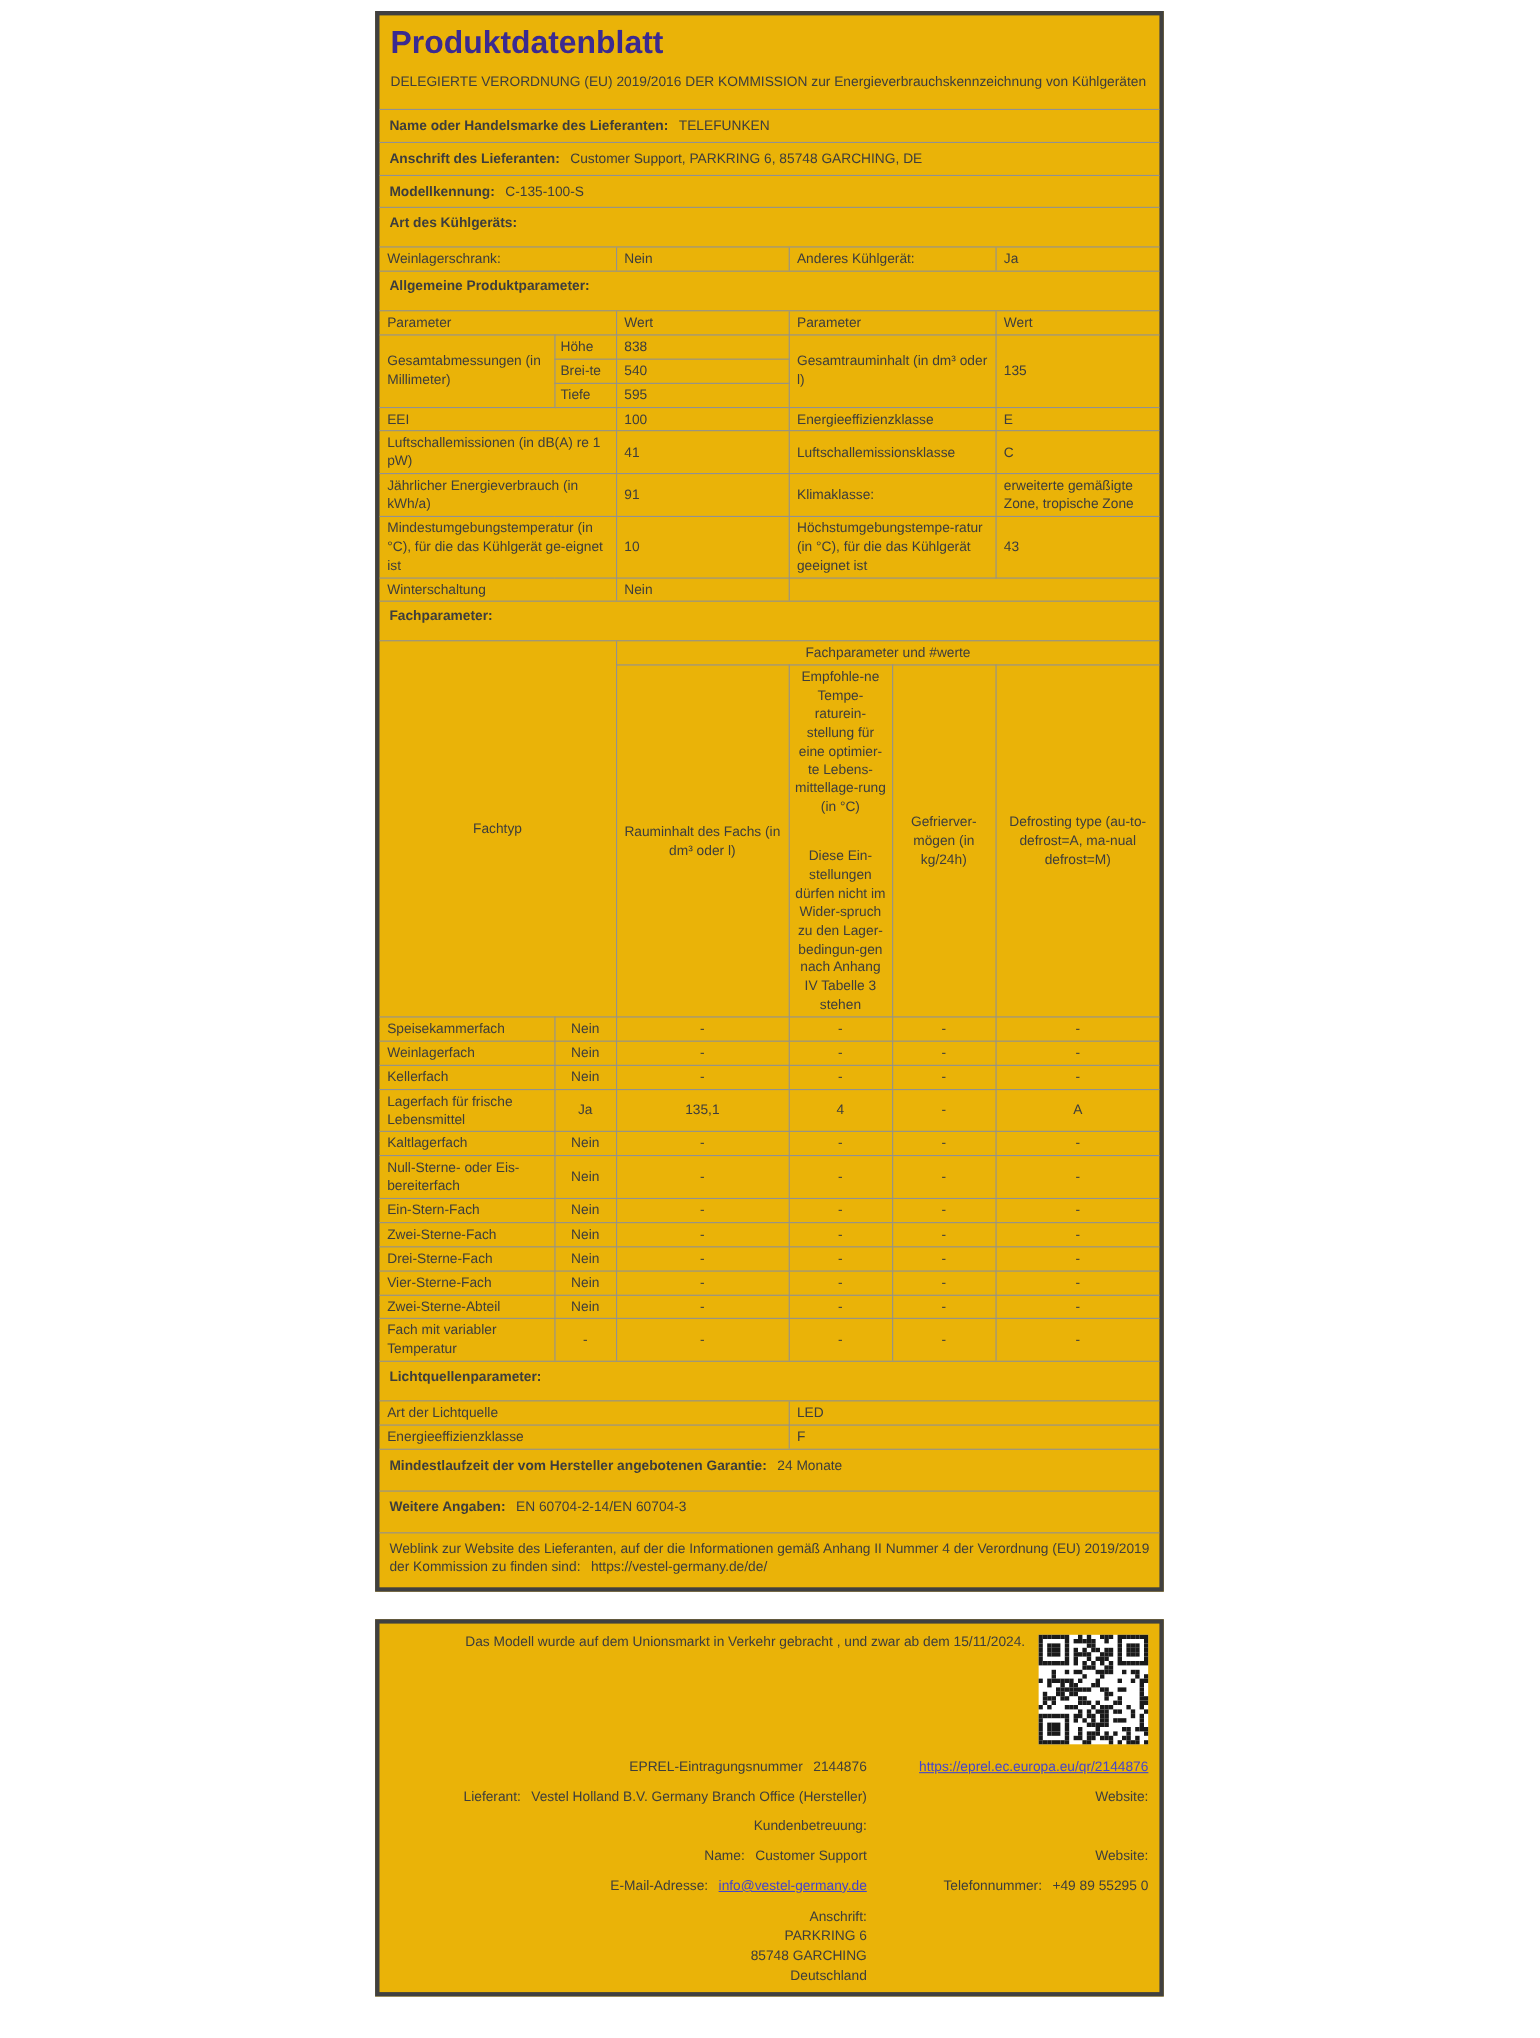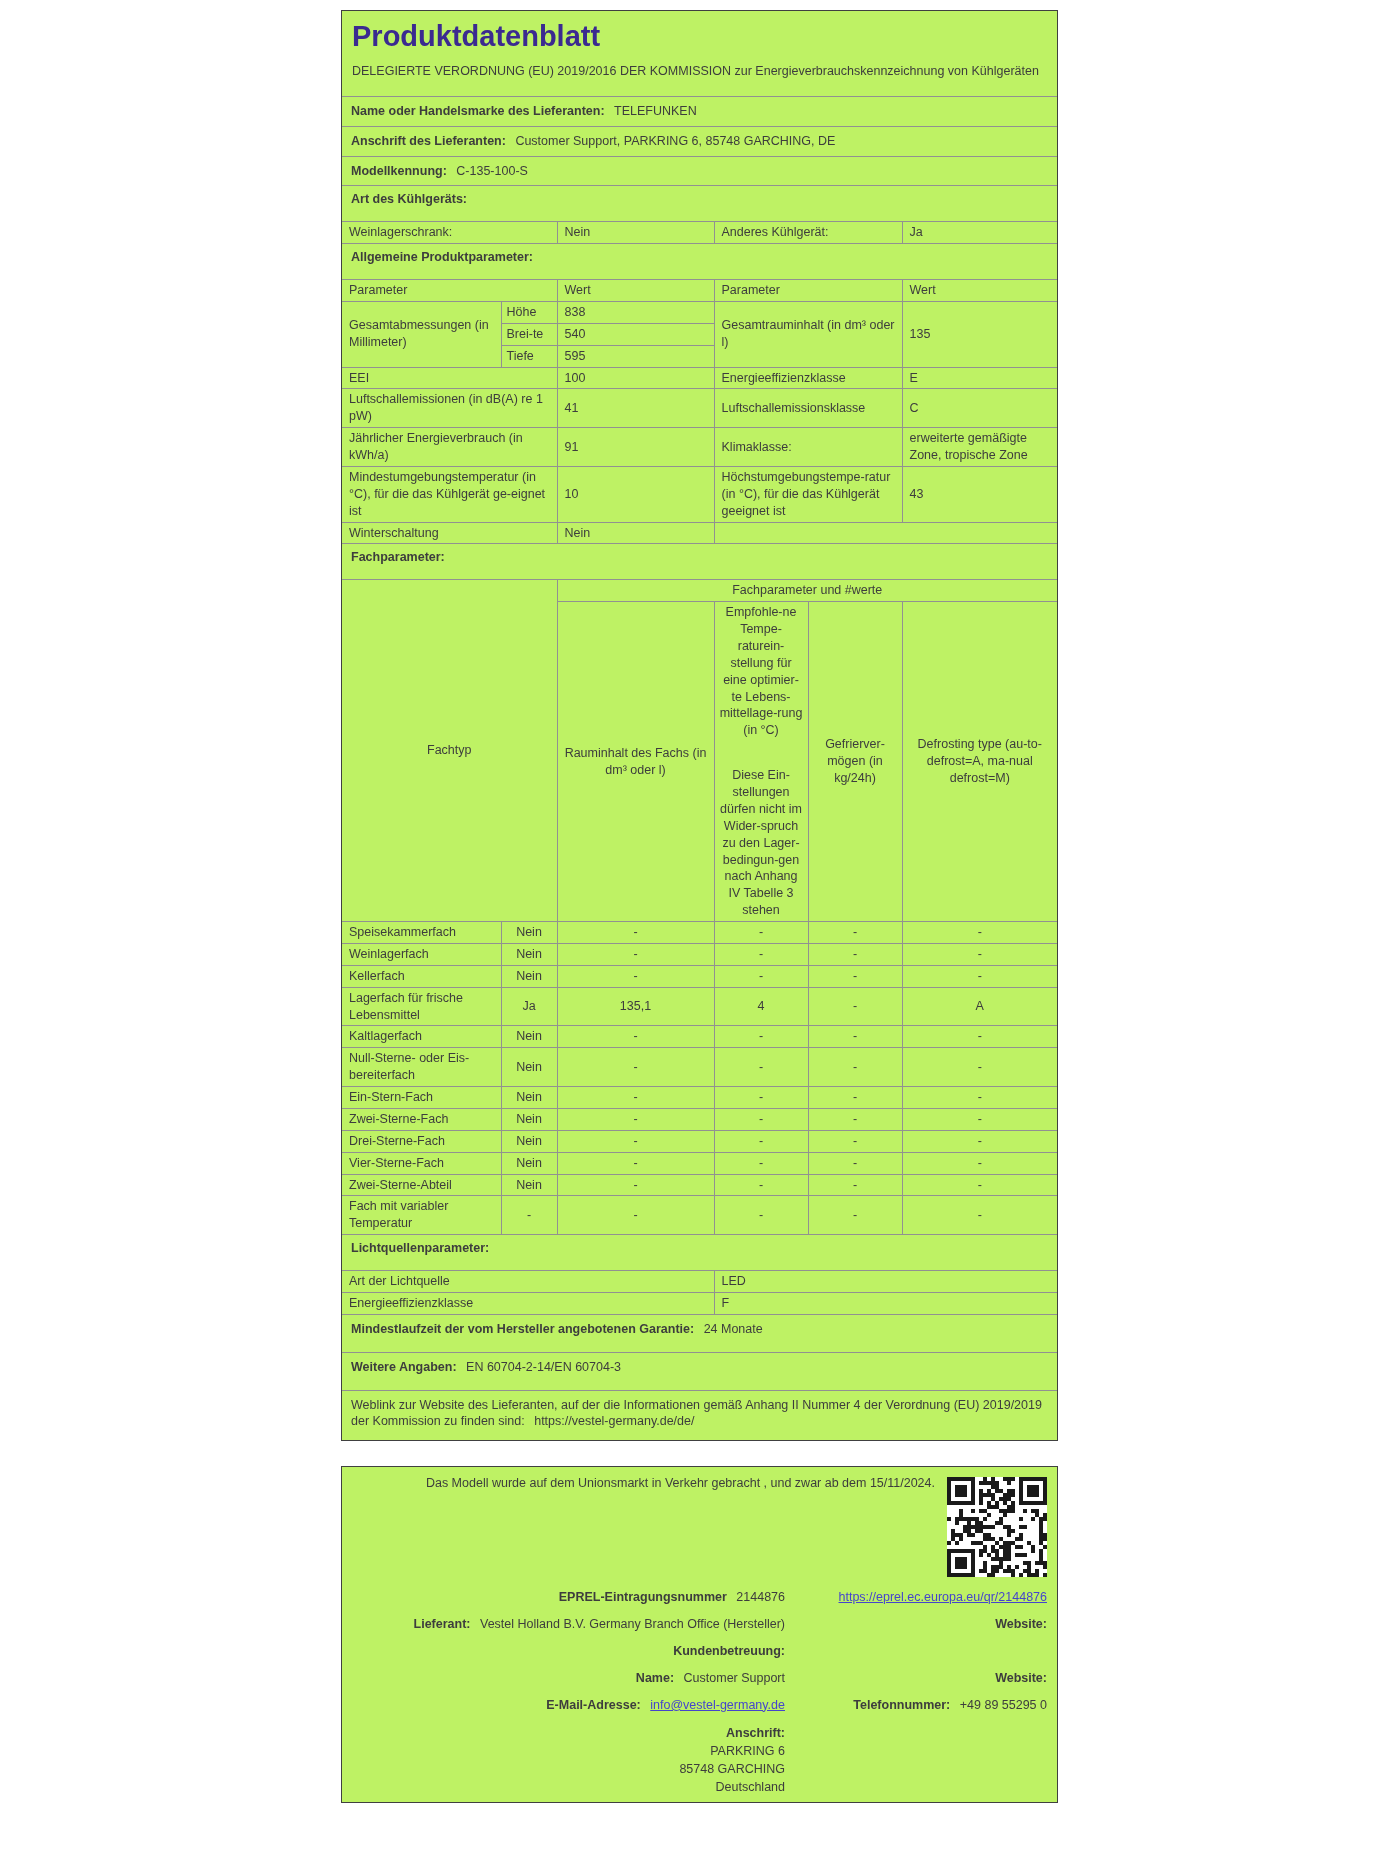--- a/index.html
+++ b/index.html
@@ -9,7 +9,7 @@
     color:#3d3d3d;font-size:12.5px;line-height:1.35;
   }
   .doc{position:absolute;left:341px;top:10px;width:717px;}
-  .box{border:1px solid #404040;box-sizing:border-box;background:#bef264;}
+  .box{border:4px solid #404040;box-sizing:border-box;background:#eab308;}
   .box1 > .sec{border-top:1px solid #919191;}
   .box1 > .sec:first-child{border-top:none;}
 

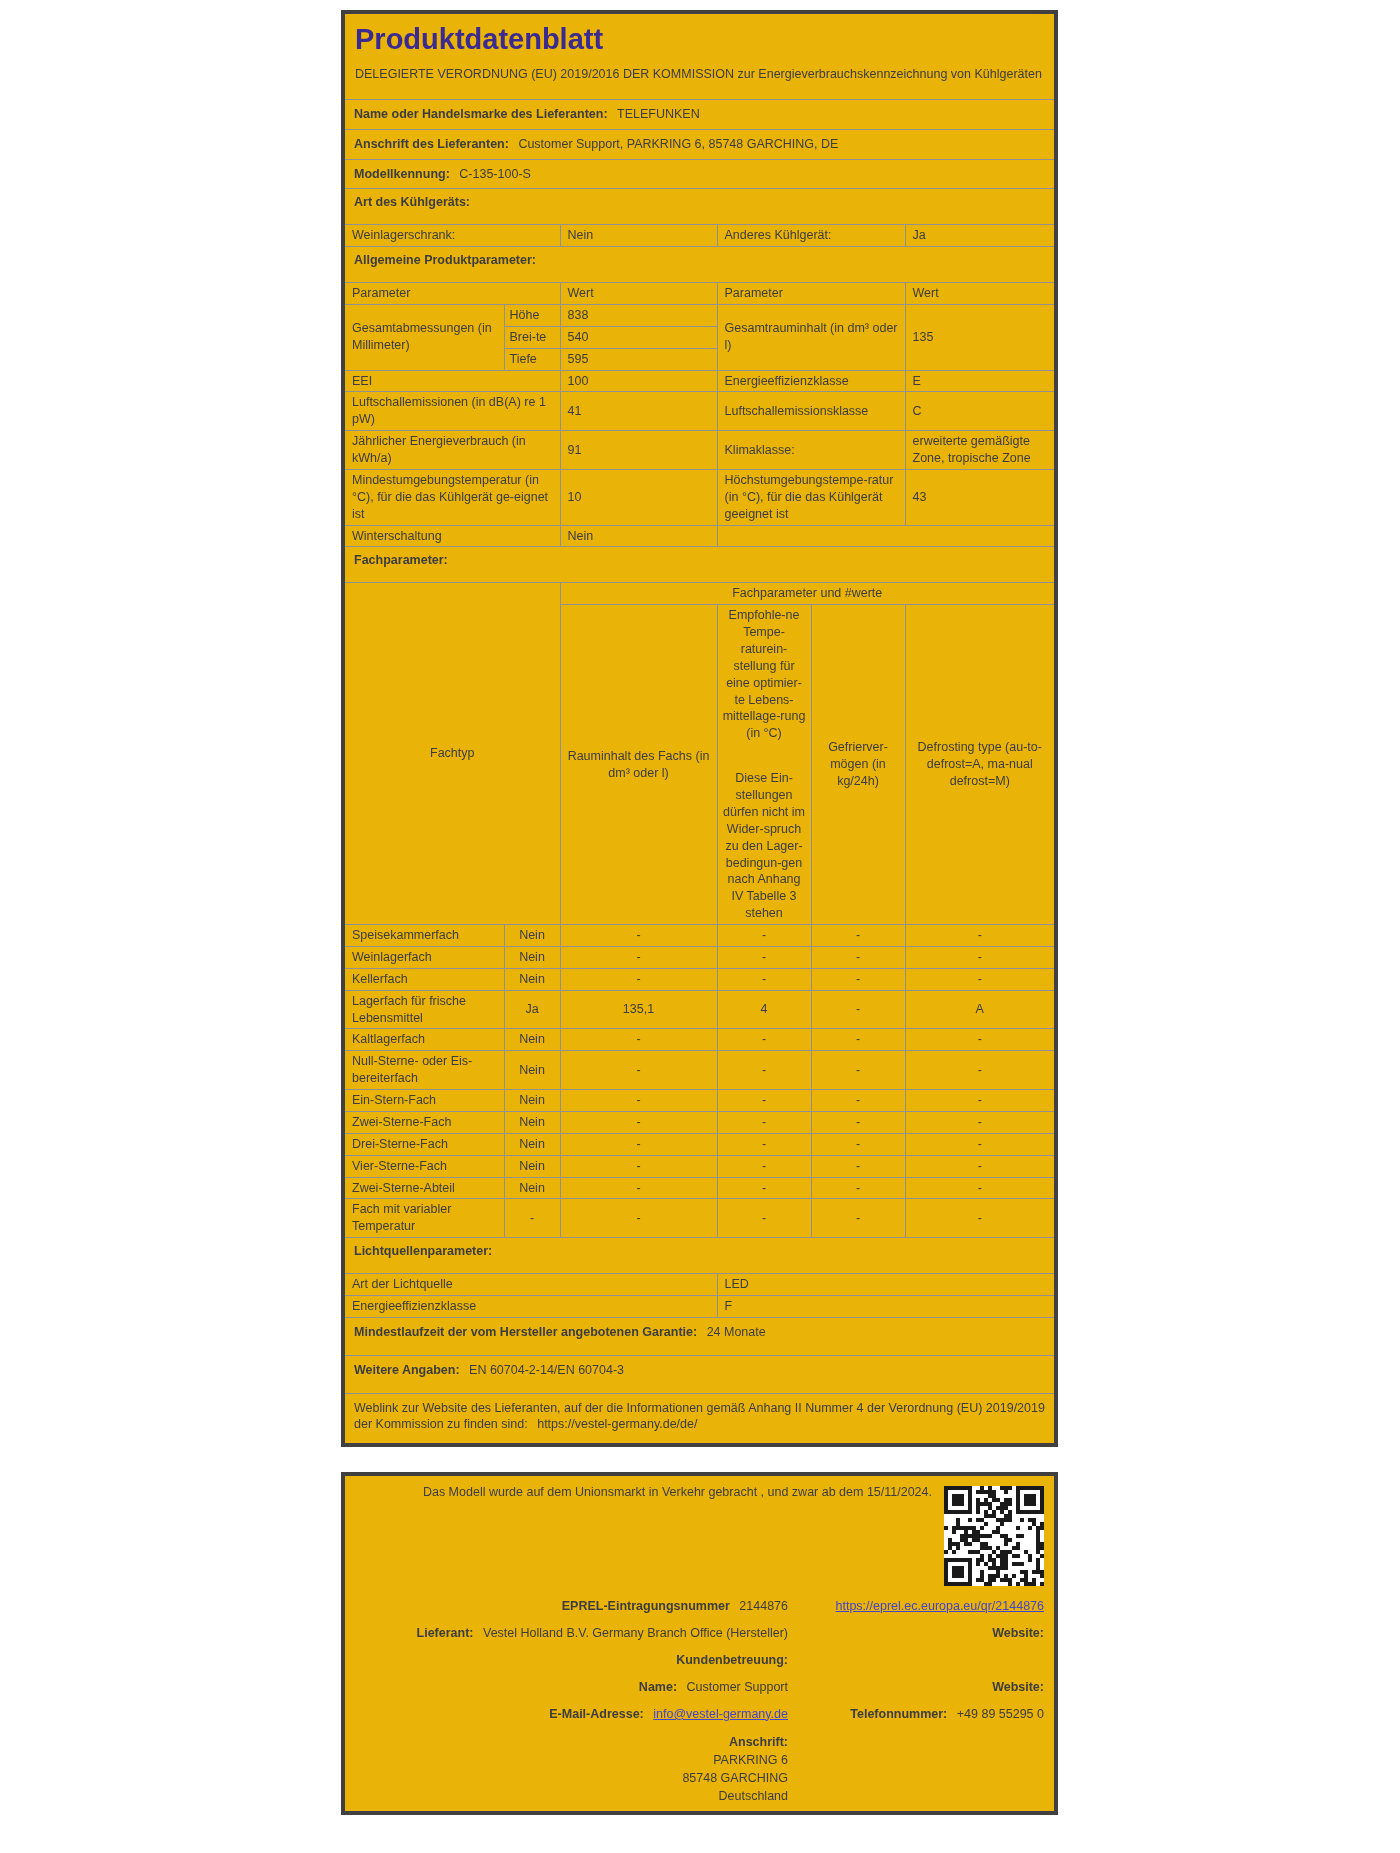--- a/index.html
+++ b/index.html
@@ -35,7 +35,7 @@
   .b2row{display:flex;margin-top:10px;}
   .b2row .left{flex:0 0 433px;}
   .b2row .right{flex:1 1 auto;}
-  .b2row .lbl{font-weight:bold;}
+  .b2row .lbl{font-weight:normal;}
   .introrow{min-height:104px;}
   .qr{float:right;width:100px;height:100px;margin:2px 0 6px 12px;}
   a.link{color:#4545cc;text-decoration:underline;}

